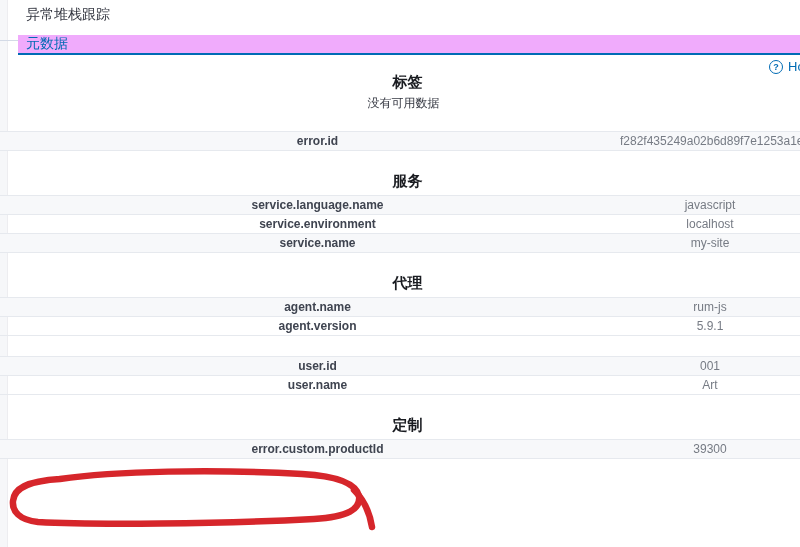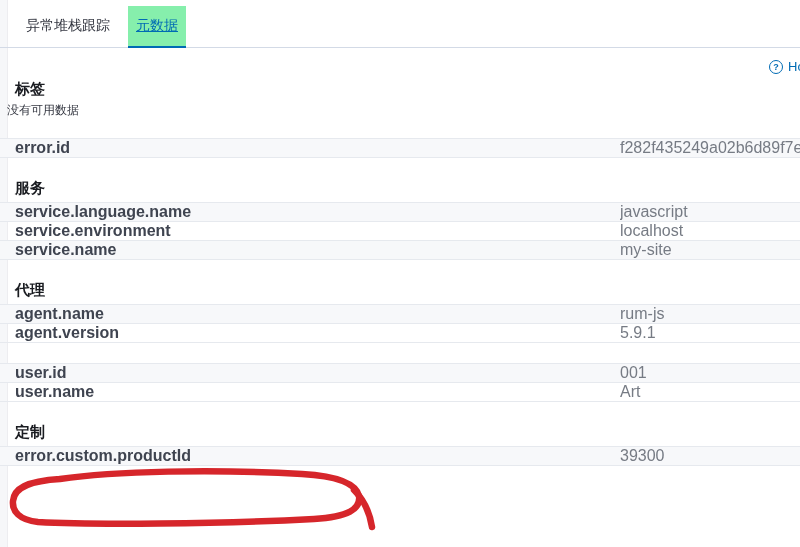--- a/index.html
+++ b/index.html
@@ -25,9 +25,10 @@
     display: flex;
     align-items: stretch;
     gap: 10px;
-    height: 48px;
+    height: 41px;
     padding: 6px 0 0 18px;
     border-bottom: 1px solid #d3dae6;
+    flex-direction: column;
   }
   .tab {
     display: flex;

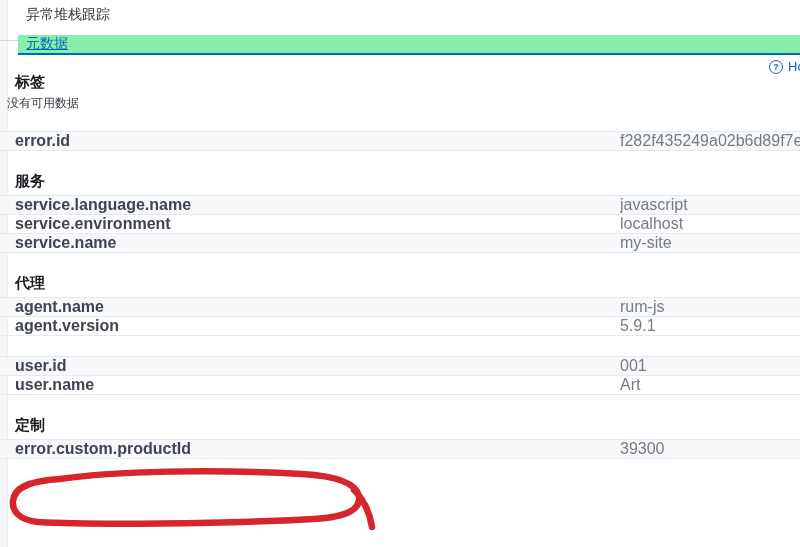--- a/index.html
+++ b/index.html
@@ -41,9 +41,8 @@
     margin-bottom: -1px;
   }
   .tab.active {
-    background: #86efac;
+    background: #f0abfc;
     color: #006bb4;
-    text-decoration: underline;
     border-bottom: 2px solid #006bb4;
   }
   

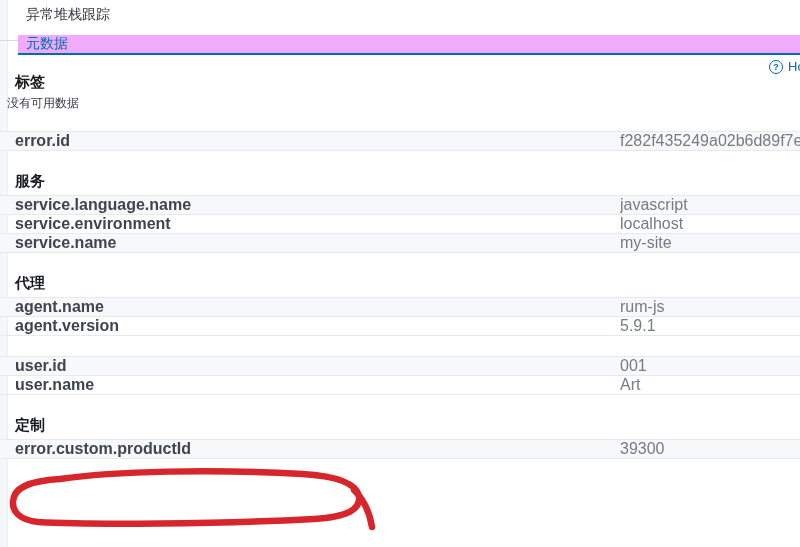--- a/index.html
+++ b/index.html
@@ -72,7 +72,7 @@
   }
   
   .content { position: relative; }
-  .section { margin-top: 20px; }
+  .section { margin-top: 20px; text-align: center; }
   .section:first-child { margin-top: 31px; }
   .section-title {
     font-size: 15px;

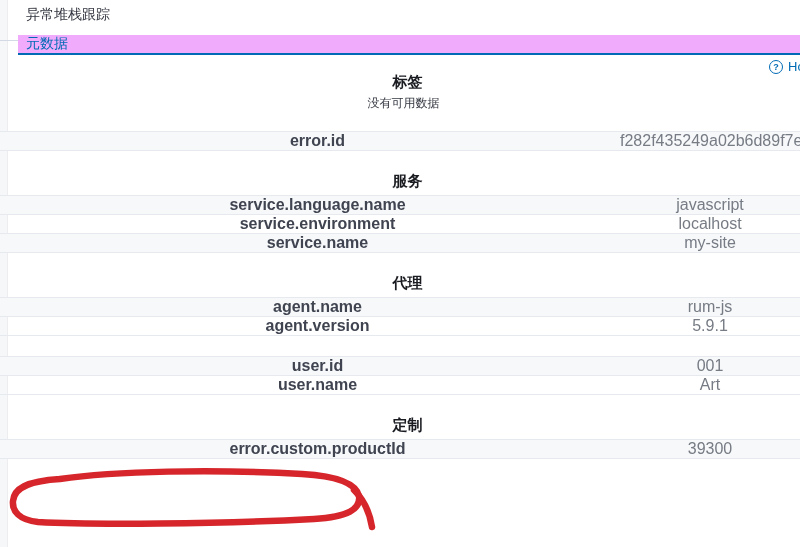--- a/index.html
+++ b/index.html
@@ -94,7 +94,7 @@
     align-items: center;
     height: 19px;
     border-top: 1px solid #e6e9ee;
-    font-size: 16px;
+    font-size: 12px;
   }
   .kv-row:last-child { border-bottom: 1px solid #e6e9ee; height: 20px; }
   .kv-row:nth-child(odd) { background: #f7f8fa; }

